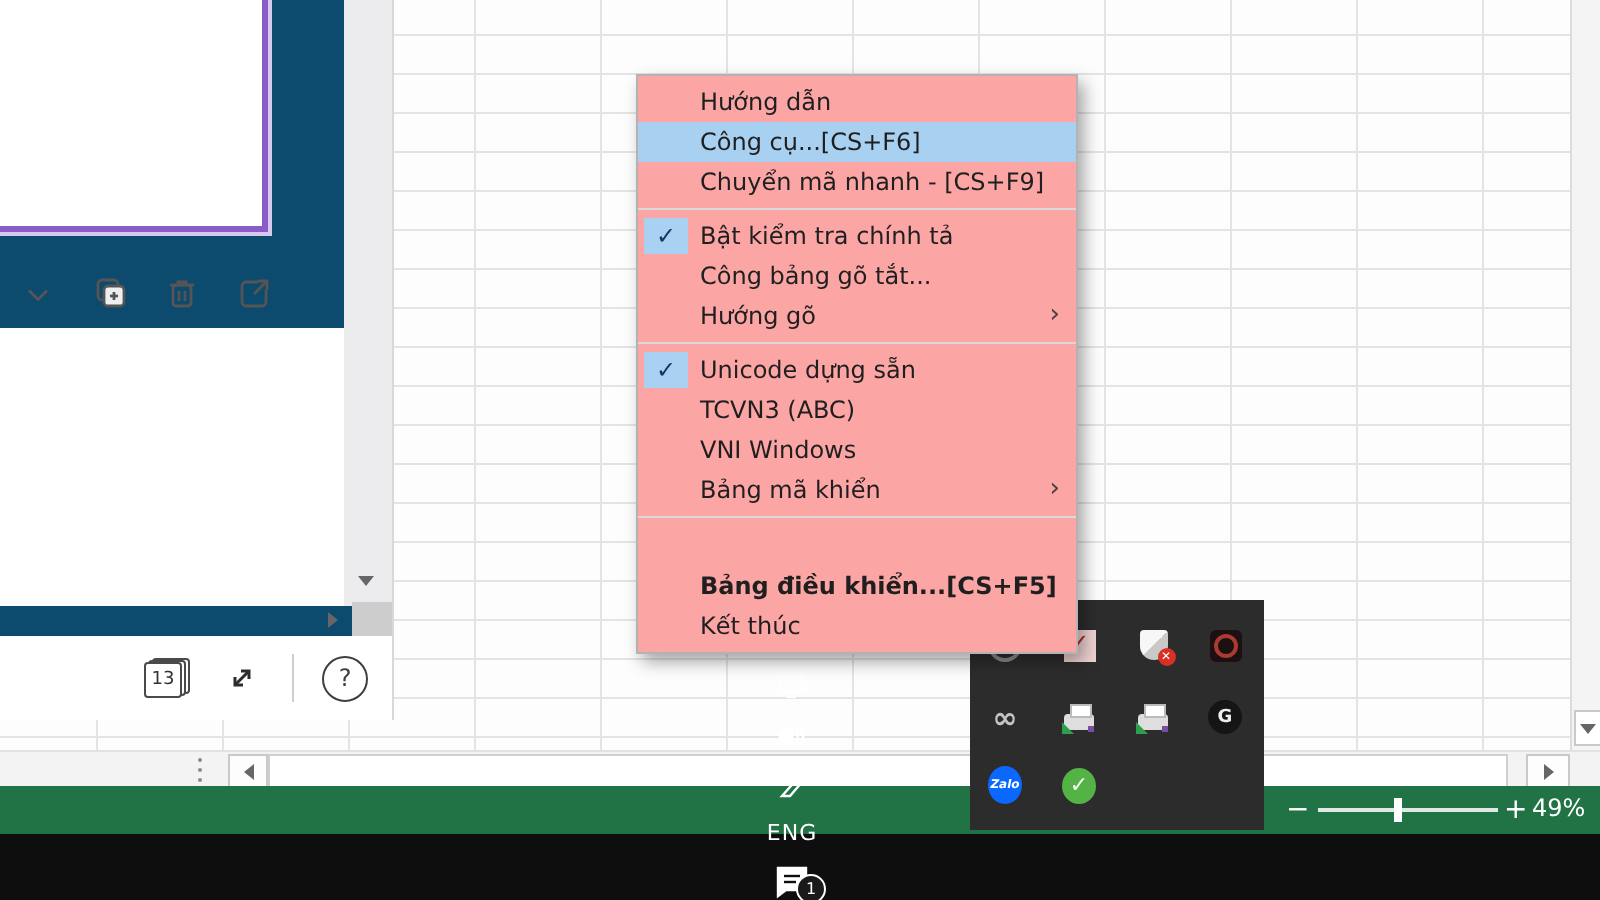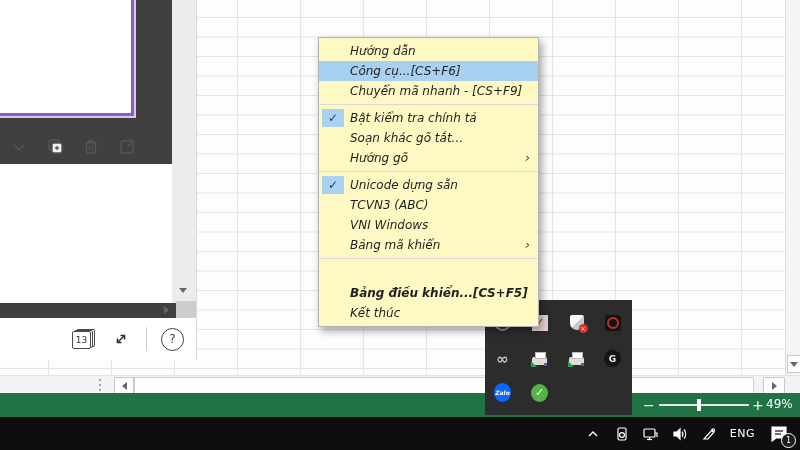--- a/index.html
+++ b/index.html
@@ -61,7 +61,7 @@
   .help-ico{width:21px;height:21px;border:1.6px solid #3f3f3f;border-radius:50%;display:flex;align-items:center;justify-content:center;font-size:12px;color:#3f3f3f;}
 
   
-  .context-menu{position:absolute;left:318px;top:37px;width:221px;background:#fef9c3;border:1px solid #b3b3b3;box-shadow:3px 4px 8px rgba(0,0,0,.35);padding:3px 0;box-sizing:border-box;z-index:30;font-style:italic;}
+  .context-menu{position:absolute;left:318px;top:37px;width:221px;background:#fca5a5;border:1px solid #b3b3b3;box-shadow:3px 4px 8px rgba(0,0,0,.35);padding:3px 0;box-sizing:border-box;z-index:30;}
   .mi{position:relative;height:20px;line-height:20px;padding-left:31px;font-size:12px;color:#1f1f1f;white-space:nowrap;}
   .mi.hl{background:#a8d0f1;}
   .mi.bold{font-weight:700;margin-top:24px;}

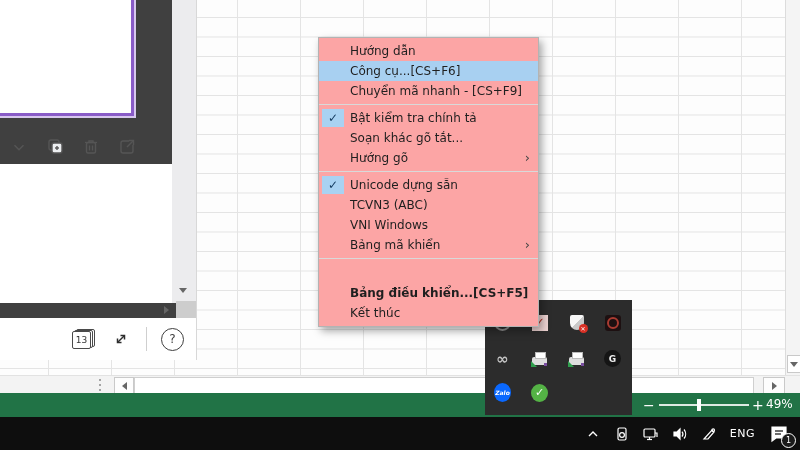--- a/index.html
+++ b/index.html
@@ -243,7 +243,7 @@
       <span class="mi-check">✓</span>
       <span>Bật kiểm tra chính tả</span>
     </div>
-    <div class="mi"><span>Soạn khác gõ tắt...</span></div>
+    <div class="mi"><span>Công bảng gõ tắt...</span></div>
     <div class="mi">
       <span>Hướng gõ</span>
       <span class="mi-arrow">›</span>

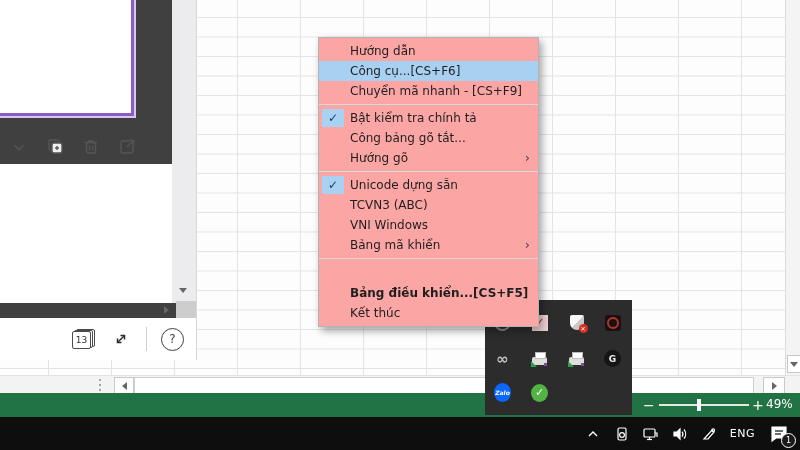--- a/index.html
+++ b/index.html
@@ -41,7 +41,7 @@
   .tb-badge{position:absolute;right:-4px;bottom:-2px;width:13px;height:13px;border-radius:50%;background:#1a1a1a;border:1.5px solid #fff;color:#fff;font-size:8px;display:flex;align-items:center;justify-content:center;}
 
   
-  .app-panel{position:absolute;left:0;top:0;width:196px;height:360px;background:#404040;border-right:1px solid #d8d8d8;}
+  .app-panel{position:absolute;left:0;top:0;width:196px;height:360px;background:#0c4a6e;border-right:1px solid #d8d8d8;}
   .thumb{position:absolute;left:-8px;top:-10px;width:136px;height:120px;background:#fff;border:3px solid #8a5cc8;box-shadow:0 0 0 2px #d8c8ef;}
   .panel-toolbar{position:absolute;left:0;top:131px;width:172px;height:32px;display:flex;align-items:center;gap:14px;padding-left:8px;box-sizing:border-box;}
   .pt-ico{width:22px;height:22px;display:flex;align-items:center;justify-content:center;}

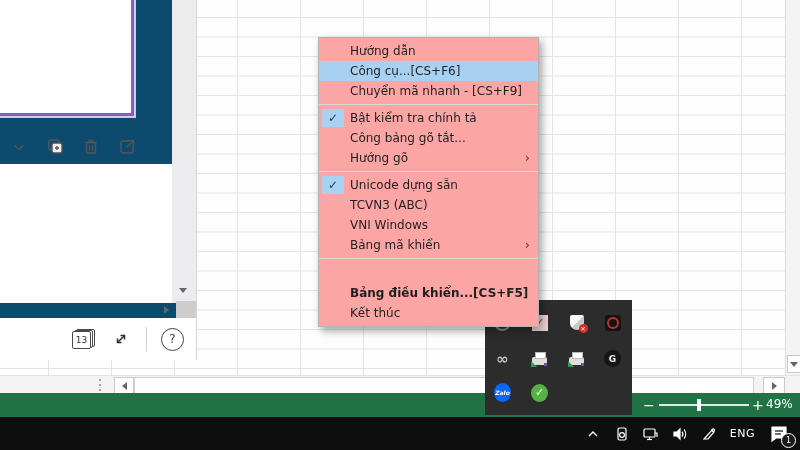--- a/index.html
+++ b/index.html
@@ -33,7 +33,7 @@
   .zoom-label{position:absolute;left:766px;top:4px;font-size:12px;color:#fff;}
 
   
-  .taskbar{position:absolute;left:0;top:417px;width:800px;height:33px;background:#0e0e0e;display:flex;align-items:center;justify-content:flex-end;gap:9px;padding-right:8px;box-sizing:border-box;color:#fff;}
+  .taskbar{position:absolute;left:0;top:417px;width:800px;height:33px;background:#0e0e0e;display:flex;align-items:center;justify-content:flex-end;gap:9px;padding-right:8px;box-sizing:border-box;color:#fff;flex-direction:column;}
   .tb-ico{display:flex;align-items:center;justify-content:center;width:20px;height:24px;}
   .tb-lang{font-size:11px;letter-spacing:.5px;padding:0 2px;}
   .tb-clock{font-size:11px;line-height:13px;text-align:right;}

